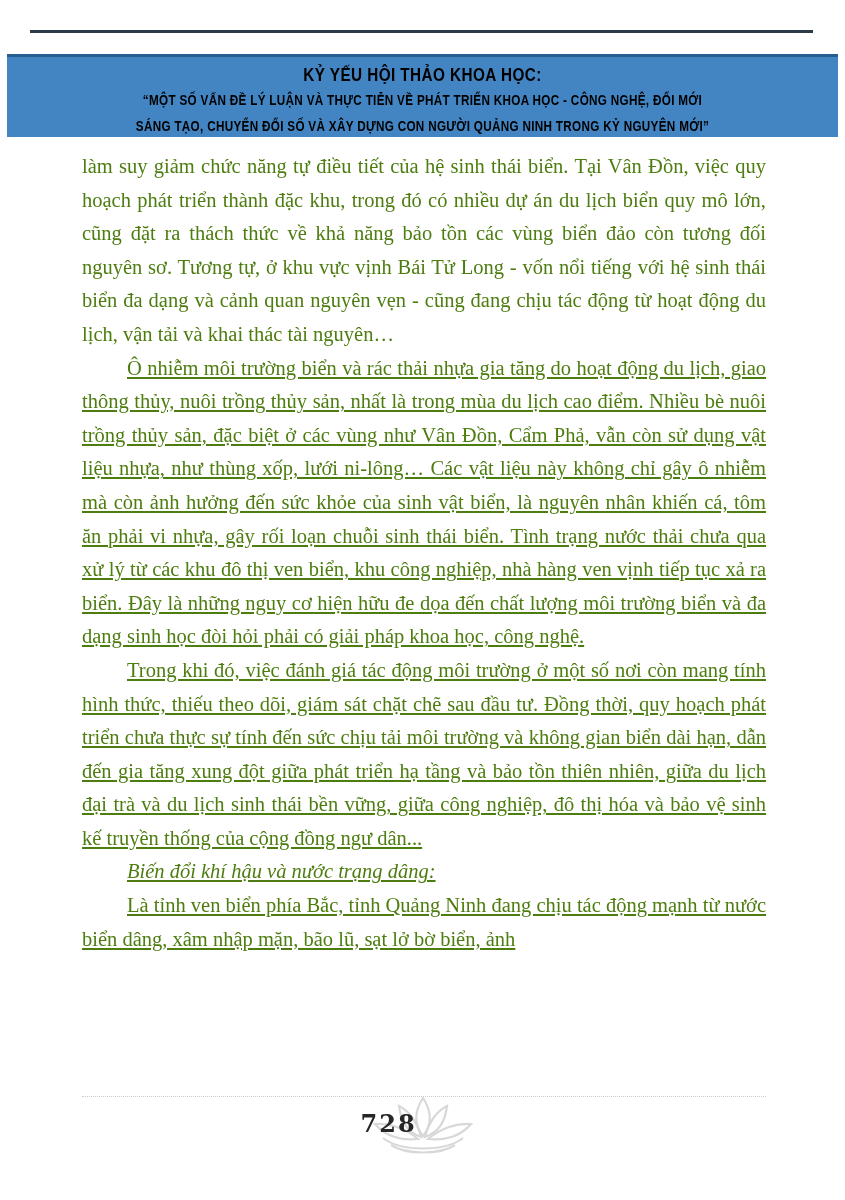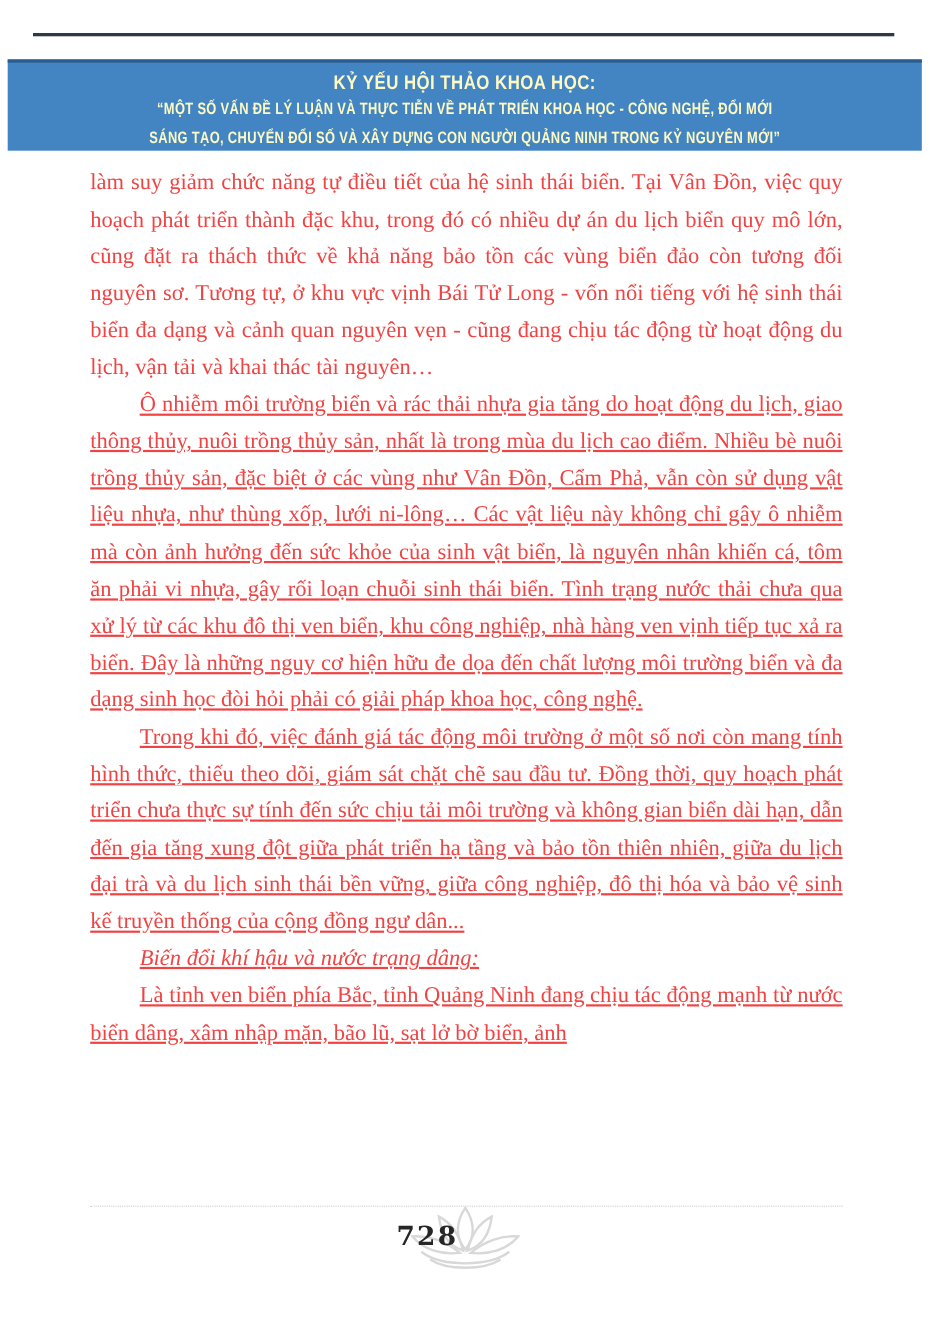--- a/index.html
+++ b/index.html
@@ -27,7 +27,7 @@
     box-sizing: border-box;
     border-top: 3px solid #2a5d8f;
     text-align: center;
-    color: #fef9c3;
+    color: #000000;
     font-family: "Liberation Sans", sans-serif;
     font-weight: bold;
     padding-top: 7px;

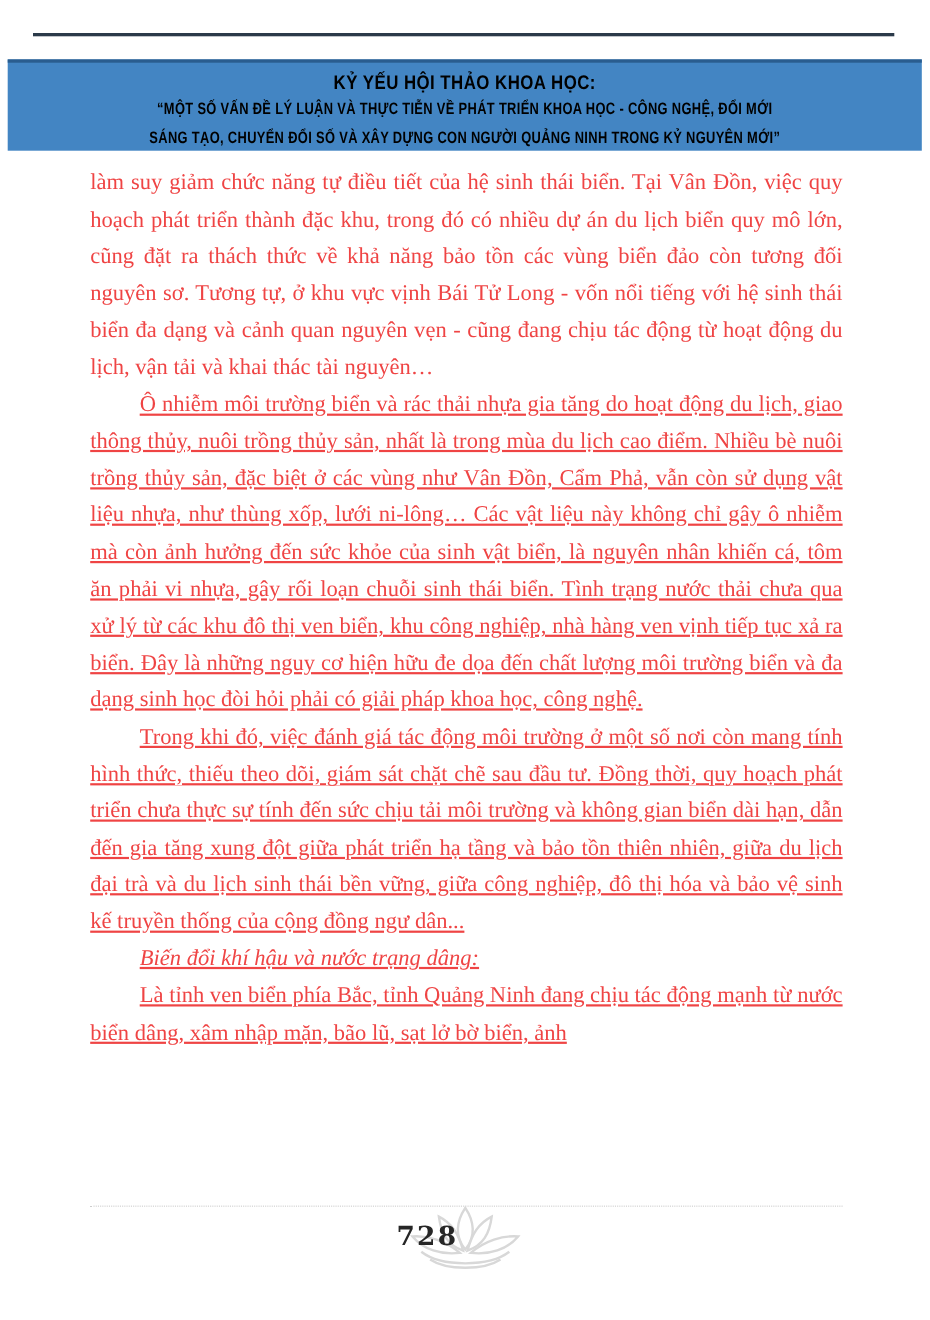--- a/index.html
+++ b/index.html
@@ -54,7 +54,7 @@
     width: 684px;
     font-size: 20.5px;
     line-height: 33.6px;
-    color: #ef4444;
+    color: #4d7c0f;
     text-align: justify;
   }
   .page-body p { margin: 0; }

